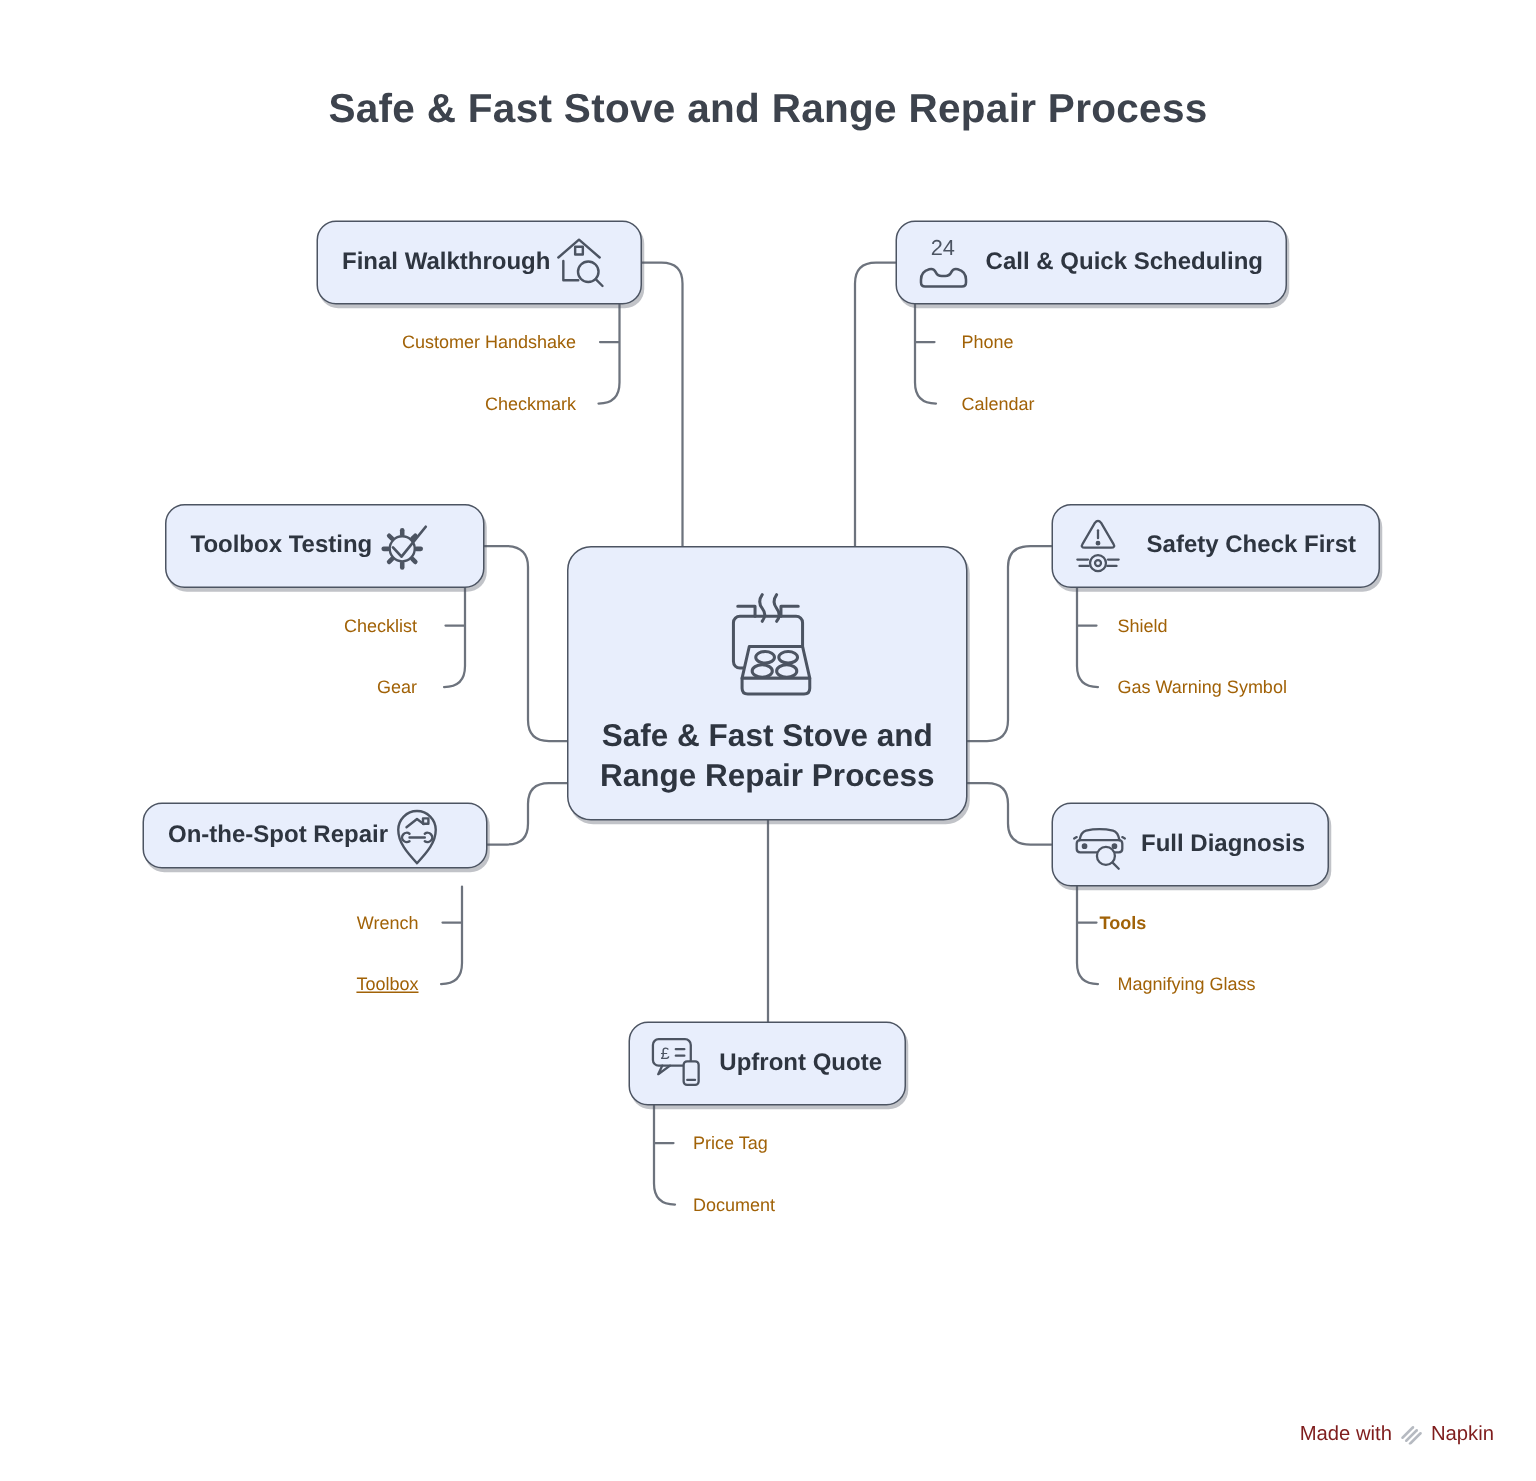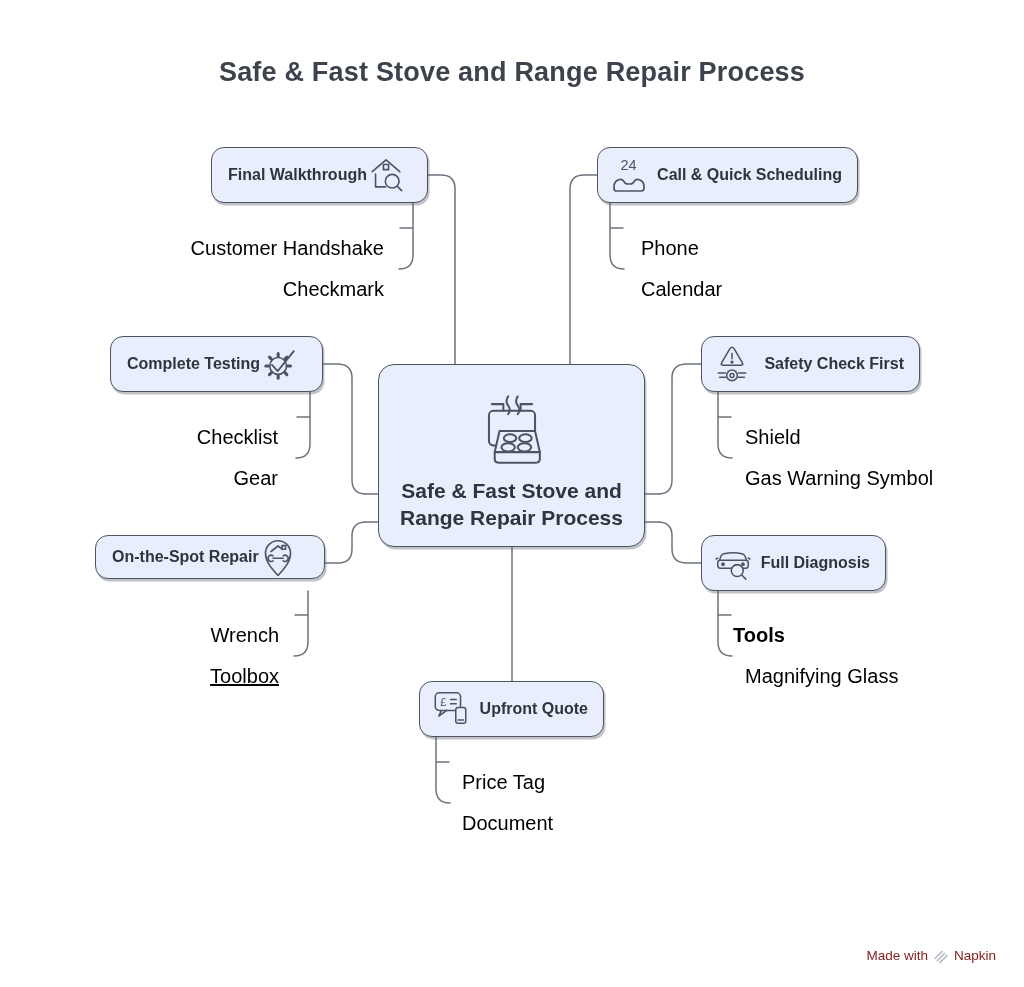--- a/index.html
+++ b/index.html
@@ -31,8 +31,8 @@
     font-size:21px;line-height:27px;font-weight:700;color:#2e3540;
   }
   .leaf{
-    position:absolute;z-index:2;font-size:20px;line-height:20px;
-    color:#000000;white-space:nowrap;margin-top:20px;
+    position:absolute;z-index:2;font-size:12px;line-height:20px;
+    color:#a16207;white-space:nowrap;
   }
   .watermark{
     position:absolute;right:28px;bottom:24px;z-index:2;

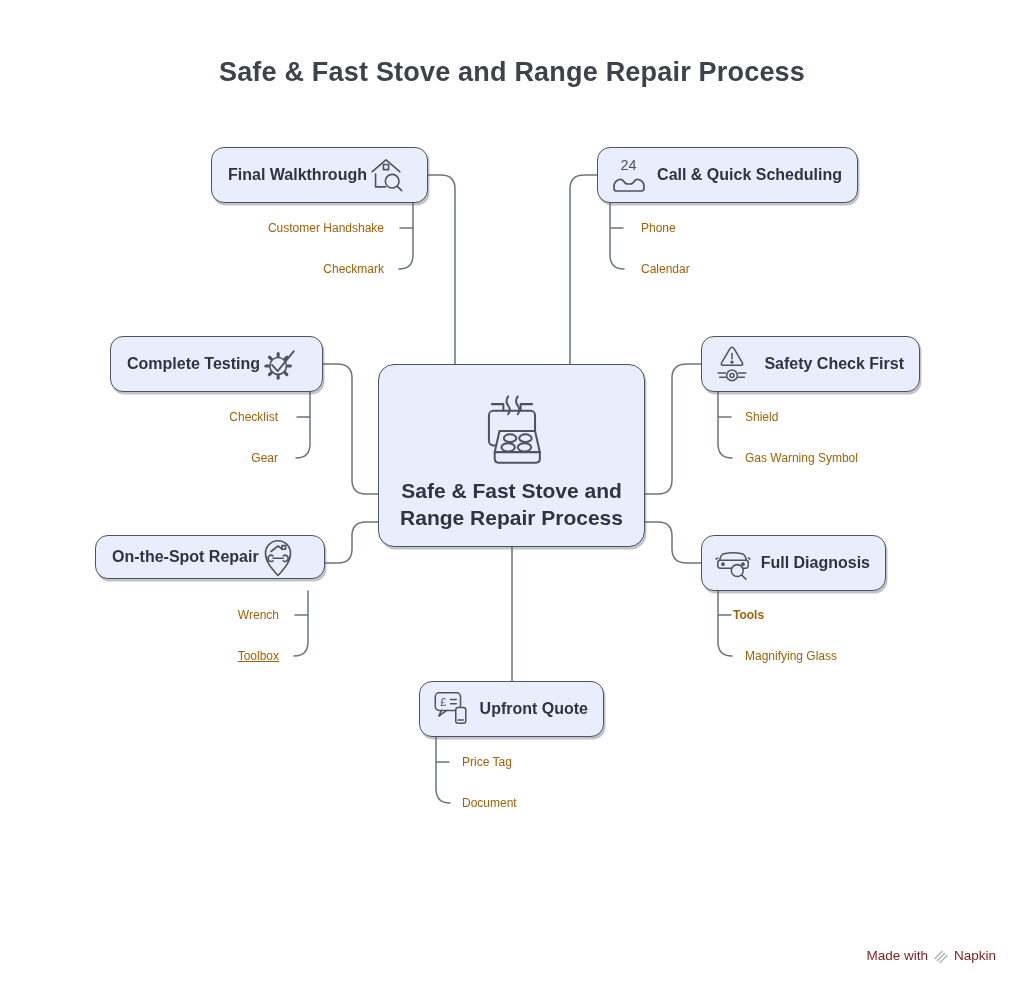--- a/index.html
+++ b/index.html
@@ -117,7 +117,7 @@
   </div>
 
   <div class="node" style="left:110px;top:336px;width:213px;height:56px;">
-    <span class="node__label">Complete Testing</span>
+    <span class="node__label">Toolbox Testing</span>
     <span class="node__icon">
       <svg width="42" height="38" viewBox="0 0 44 40">
         <g class="icon-stroke" stroke-width="1.7">

